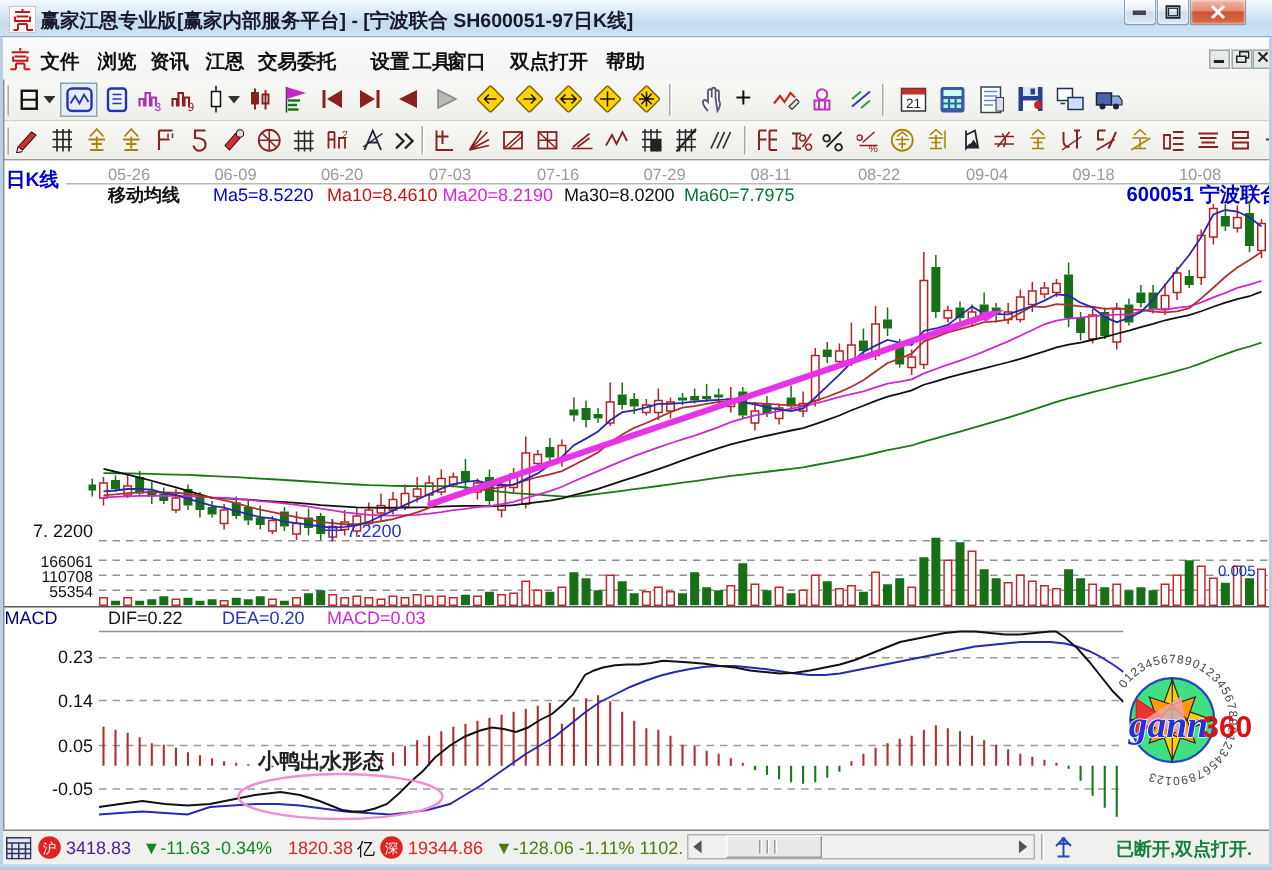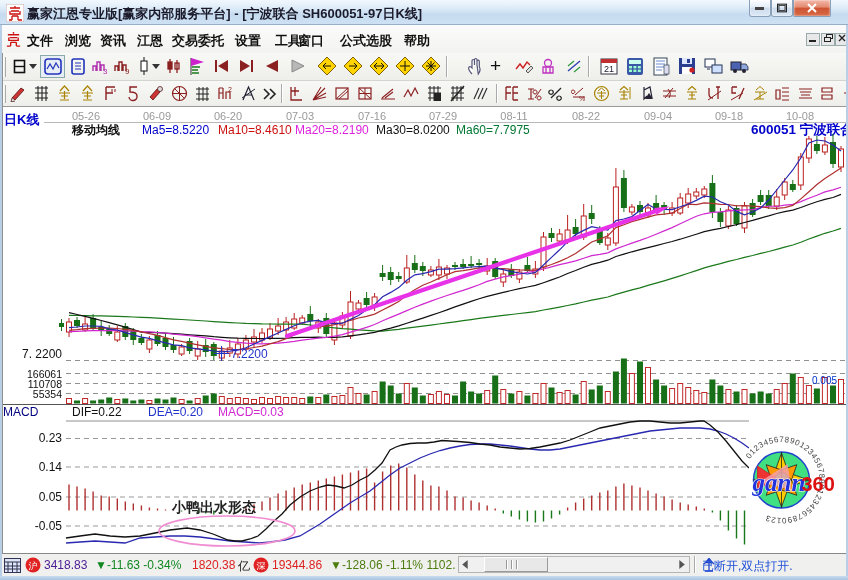--- a/index.html
+++ b/index.html
@@ -57,7 +57,7 @@
     <b style="left:100px">资讯</b>
     <b style="left:137px">江恩</b>
  <b style="left:172px">交易委托</b>
-    <b style="left:235px">设置</b>
+    <b style="left:247px">设置</b>
     <b style="left:275px">工具</b>
     <b style="left:298px">窗口</b>
  <b style="left:340px">公式选股</b>

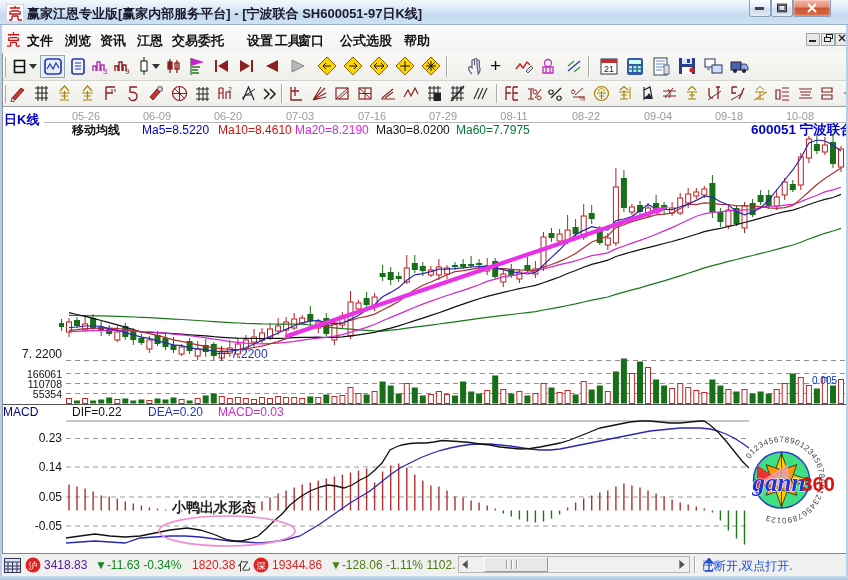--- a/index.html
+++ b/index.html
@@ -60,7 +60,7 @@
     <b style="left:247px">设置</b>
     <b style="left:275px">工具</b>
     <b style="left:298px">窗口</b>
- <b style="left:340px">公式选股</b>
+ <b style="left:340px">双点打开</b>
     <b style="left:404px">帮助</b>
  <span class="mdib" style="left:806px"><svg width="8" height="8" viewBox="0 0 8 8">
         <rect y="6" width="7" height="2" fill="#222"></rect>

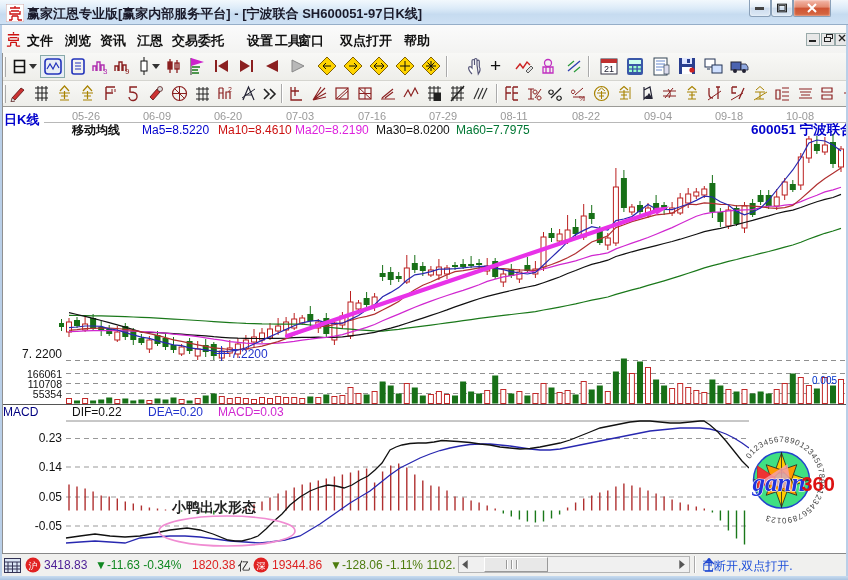--- a/index.html
+++ b/index.html
@@ -944,7 +944,7 @@
       <path d="M7 2 v12 M3 14 h8 M7 2 L2 7 M7 2 l5 5 M4 5.5 h6" stroke="#2244cc" stroke-width="1.3" fill="none"></path>
       <circle cx="7" cy="2.5" r="1.5" fill="#2244cc"></circle>
     </svg>
-<b style="left:702px;color:#1d4ed8;font-weight:normal">已断开,双点打开.</b>
+<b style="left:744px;color:#15803d;font-weight:bold">已断开,双点打开.</b>
 </div>
 <div class="abs" id="bottomframe"></div>
 <div class="abs" style="left:0;top:25px;width:2px;height:551px;background:#b9cfe8"></div>

